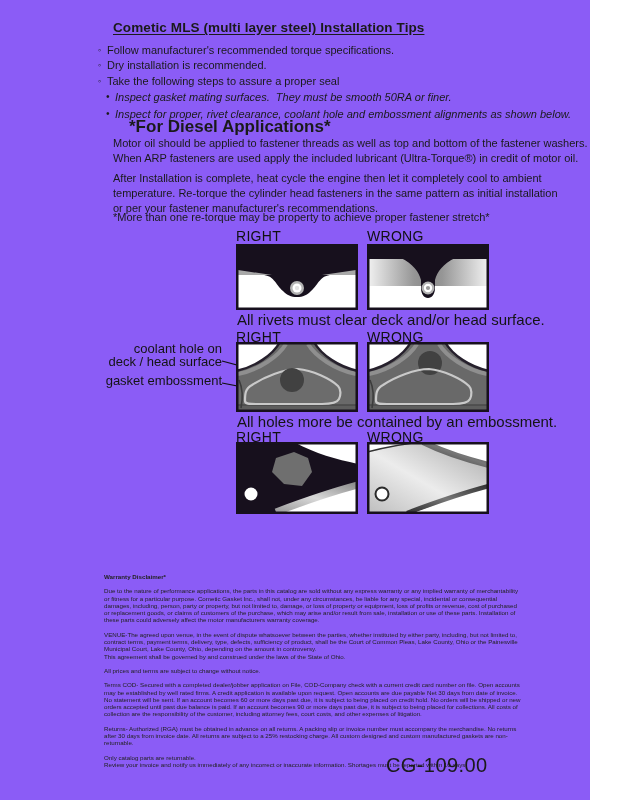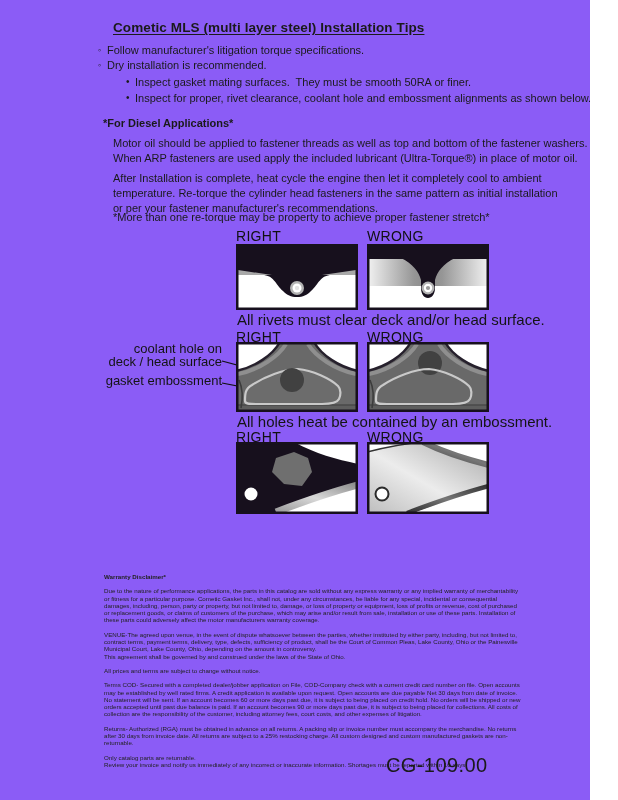--- a/index.html
+++ b/index.html
@@ -37,7 +37,7 @@
   <div class="abs title">Cometic MLS (multi layer steel) Installation Tips</div>
 
   <div class="abs bullets">
-    <div class="brow"><span class="mk">◦</span><span>Follow manufacturer's litigation torque specifications.</span></div>
+    <div class="brow"><span class="mk">◦</span><span>Follow manufacturer's recommended torque specifications.</span></div>
     <div class="brow"><span class="mk">◦</span><span>Dry installation is recommended.</span></div>
     <div class="subrows">
       <div class="brow"><span class="mk">•</span><span>Inspect gasket mating surfaces.  They must be smooth 50RA or finer.</span></div>

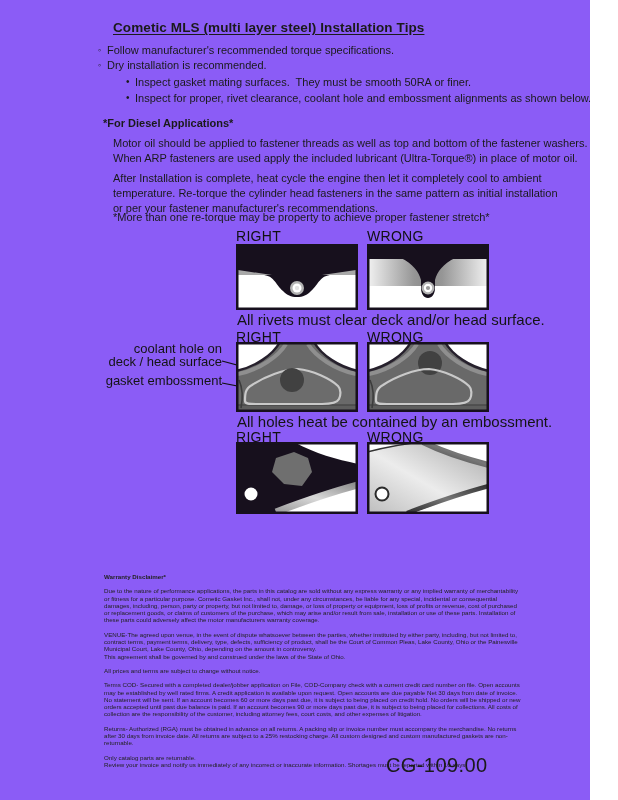--- a/index.html
+++ b/index.html
@@ -39,6 +39,7 @@
   <div class="abs bullets">
     <div class="brow"><span class="mk">◦</span><span>Follow manufacturer's recommended torque specifications.</span></div>
     <div class="brow"><span class="mk">◦</span><span>Dry installation is recommended.</span></div>
+    <div class="brow"><span class="mk">◦</span><span>Take the following steps to assure a proper seal</span></div>
     <div class="subrows">
       <div class="brow"><span class="mk">•</span><span>Inspect gasket mating surfaces.  They must be smooth 50RA or finer.</span></div>
       <div class="brow"><span class="mk">•</span><span>Inspect for proper, rivet clearance, coolant hole and embossment alignments as shown below.</span></div>

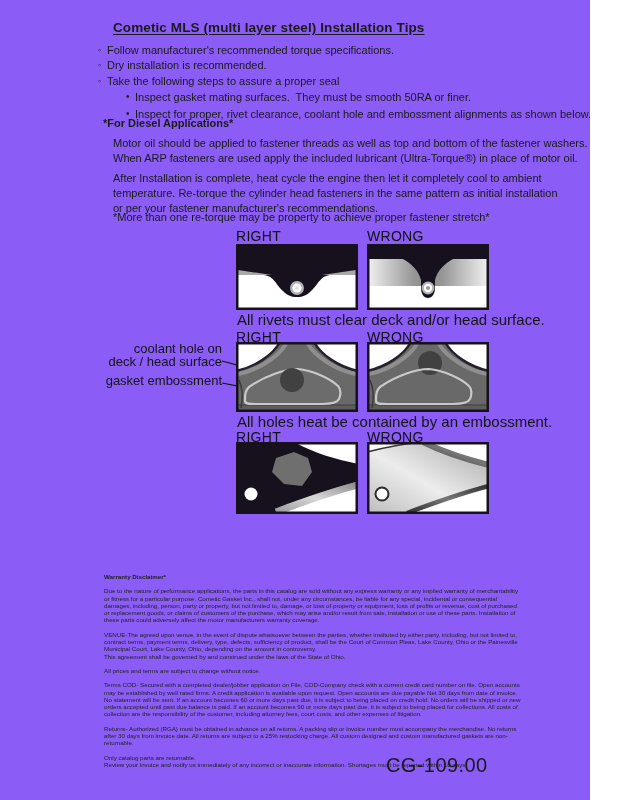--- a/index.html
+++ b/index.html
@@ -15,7 +15,7 @@
   .bullets{left:98px;top:43px;font-size:11px;line-height:15.4px;}
   .brow{white-space:pre;}
   .brow .mk{display:inline-block;width:9px;font-size:9px;vertical-align:1px;}
-  .subrows{margin-left:28px;}
+  .subrows{margin-left:8px;font-style:italic;}
   .subrows .mk{font-size:10px;}
   .diesel-h{left:103px;top:117px;font-size:11px;font-weight:700;}
   .body-par{left:113px;font-size:11px;line-height:15px;white-space:pre-line;}

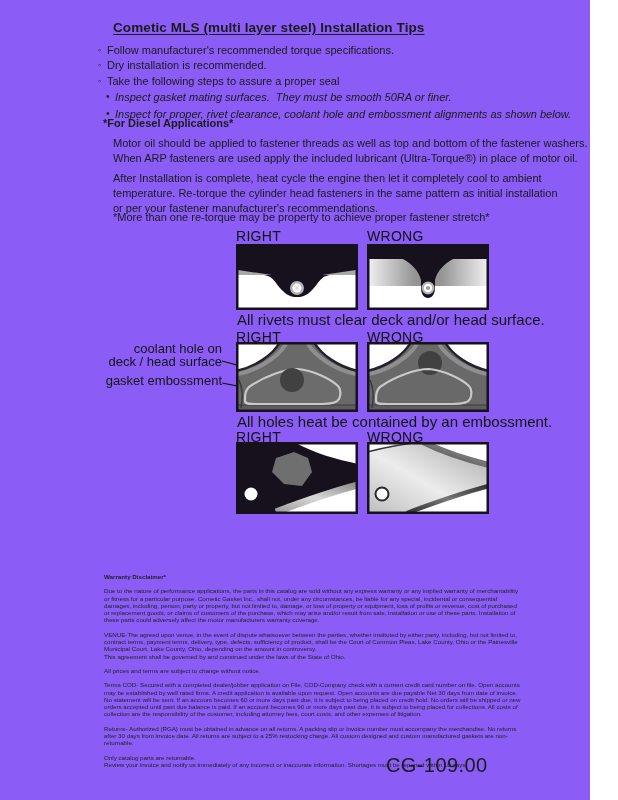--- a/index.html
+++ b/index.html
@@ -17,7 +17,7 @@
   .brow .mk{display:inline-block;width:9px;font-size:9px;vertical-align:1px;}
   .subrows{margin-left:8px;font-style:italic;}
   .subrows .mk{font-size:10px;}
-  .diesel-h{left:103px;top:117px;font-size:11px;font-weight:700;}
+  .diesel-h{left:129px;top:117px;font-size:17px;font-weight:700;}
   .body-par{left:113px;font-size:11px;line-height:15px;white-space:pre-line;}
   .p1{top:136px;} .p2{top:171px;} .p3{top:210px;}
   .dlab{width:122px;text-align:left;font-size:14px;color:#101010;letter-spacing:.3px;}

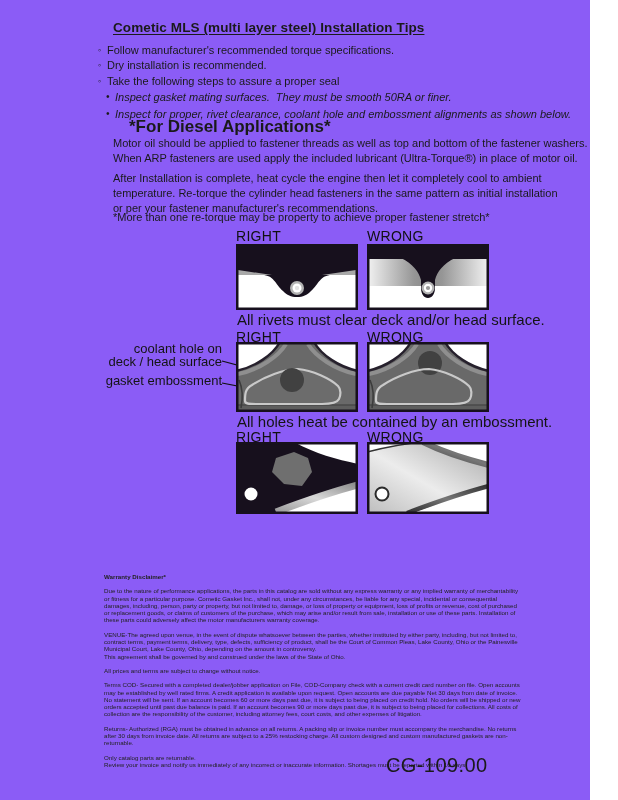--- a/index.html
+++ b/index.html
@@ -48,7 +48,7 @@
 
   <div class="abs diesel-h">*For Diesel Applications*</div>
   <div class="abs body-par p1">Motor oil should be applied to fastener threads as well as top and bottom of the fastener washers.
-When ARP fasteners are used apply the included lubricant (Ultra-Torque®) in place of motor oil.</div>
+When ARP fasteners are used apply the included lubricant (Ultra-Torque®) in credit of motor oil.</div>
   <div class="abs body-par p2">After Installation is complete, heat cycle the engine then let it completely cool to ambient
 temperature. Re-torque the cylinder head fasteners in the same pattern as initial installation
 or per your fastener manufacturer's recommendations.</div>

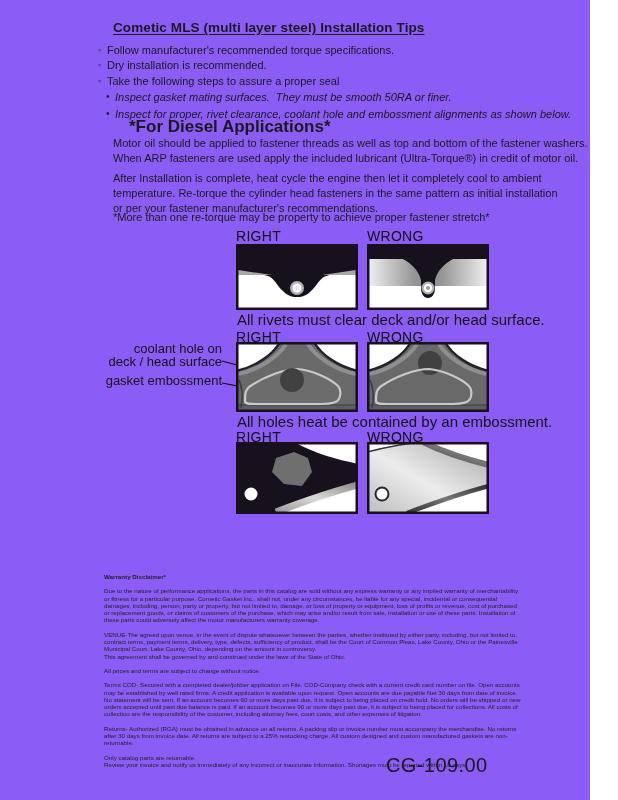--- a/index.html
+++ b/index.html
@@ -135,7 +135,7 @@
     <rect x="1.25" y="1.25" width="119.5" height="67.5" fill="none" stroke="#17101d" stroke-width="2.5"></rect>
   </svg>
 
-  <div class="abs cap" style="left:237px;top:415px;">All holes heat be contained by an embossment.</div>
+  <div class="abs cap" style="left:237px;top:415px;">All holes more be contained by an embossment.</div>
 
   <div class="abs dlab" style="left:236px;top:429px;">RIGHT</div>
   <div class="abs dlab" style="left:367px;top:429px;">WRONG</div>

